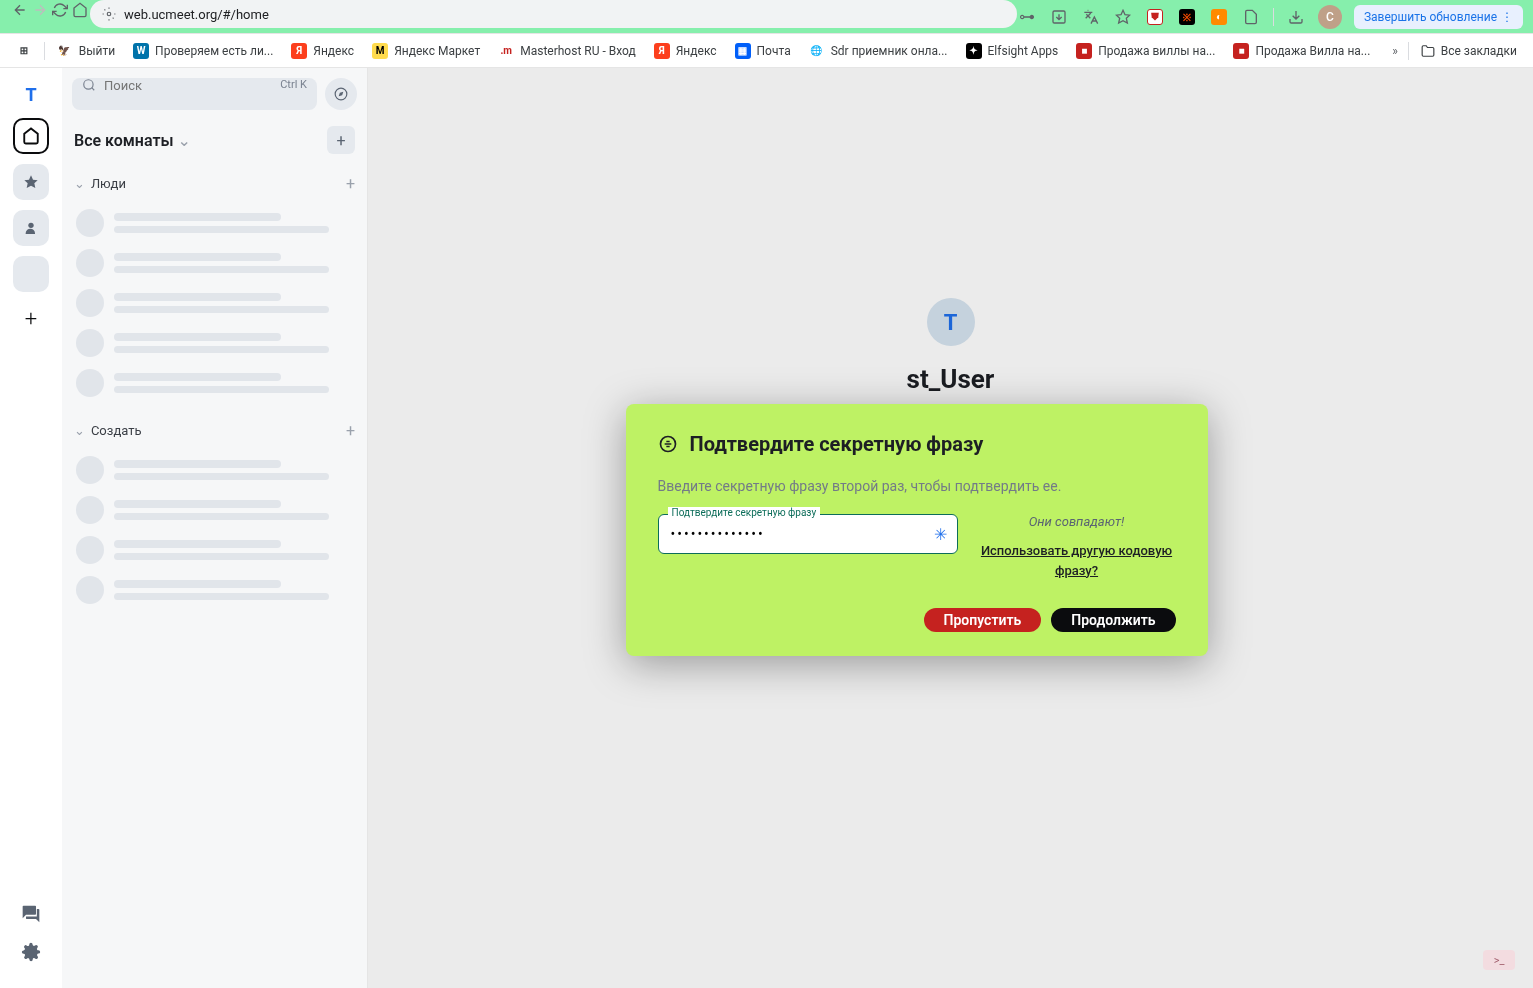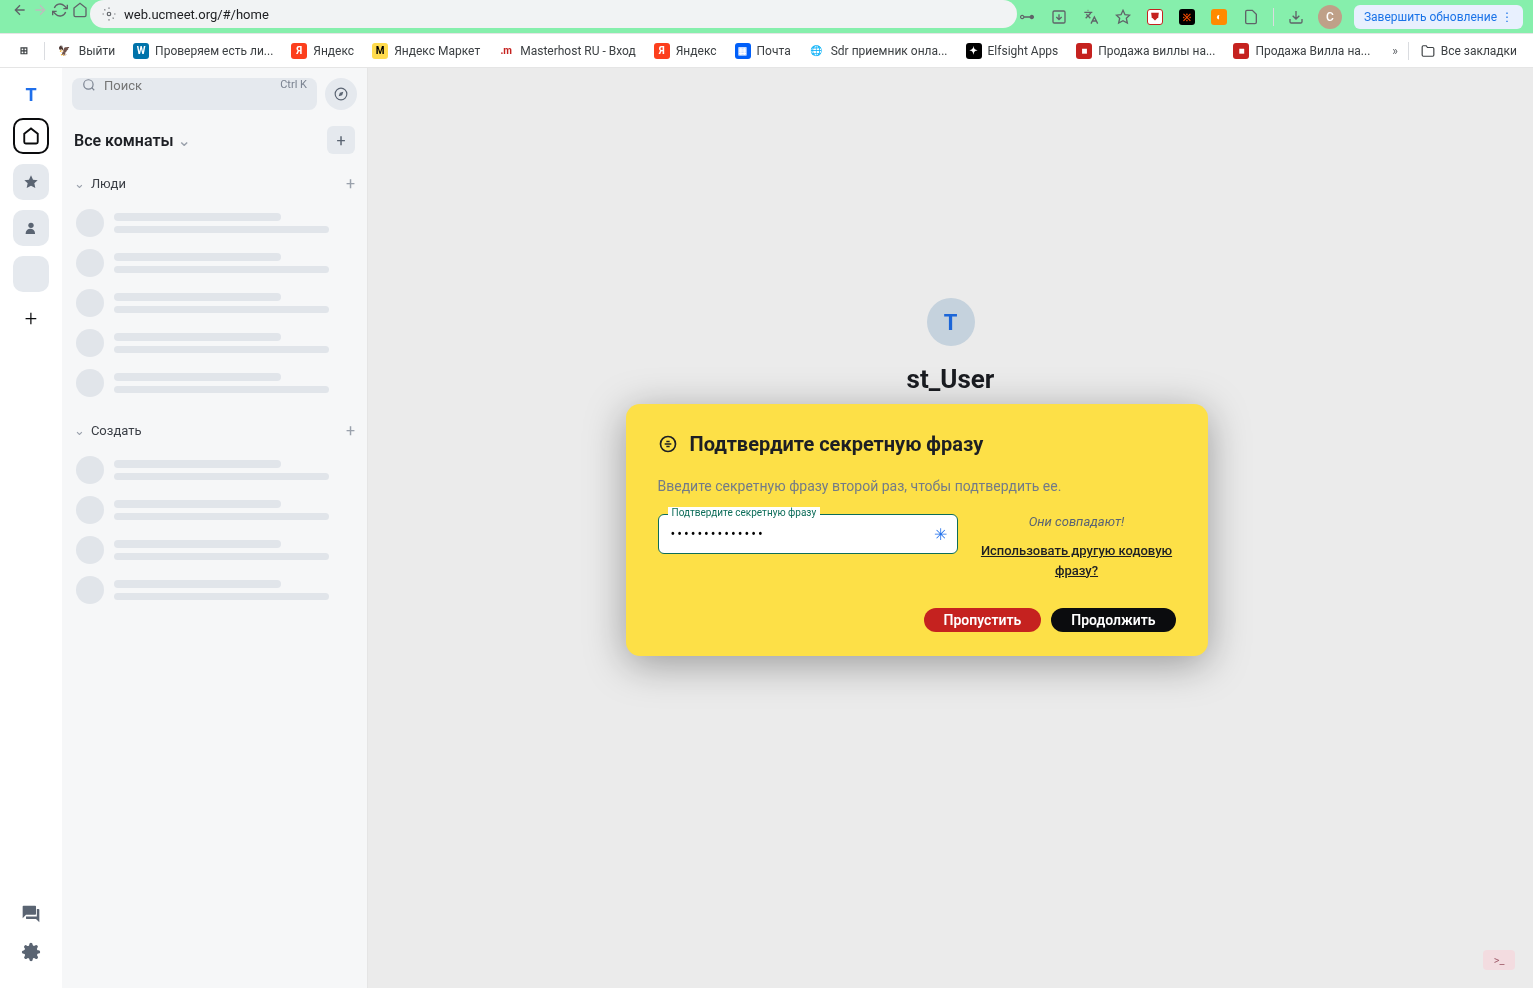--- a/index.html
+++ b/index.html
@@ -66,7 +66,7 @@
 
 
 .modal-backdrop { position: absolute; inset: 0; z-index: 10; display: flex; align-items: flex-start; justify-content: center; }
-.modal-outer { margin-top: 336px; margin-left: 300px; background: #fde047; border-radius: 14px; box-shadow: 0 8px 40px rgba(0,0,0,0.35); width: 582px; }
+.modal-outer { margin-top: 336px; margin-left: 300px; background: #bef264; border-radius: 8px; box-shadow: 0 8px 40px rgba(0,0,0,0.35); width: 582px; }
 .modal { padding: 28px 32px 24px; }
 .modal-title-row { display: flex; align-items: center; gap: 12px; }
 .modal-title { font-size: 20px; font-weight: 700; color: #1d1f24; }

